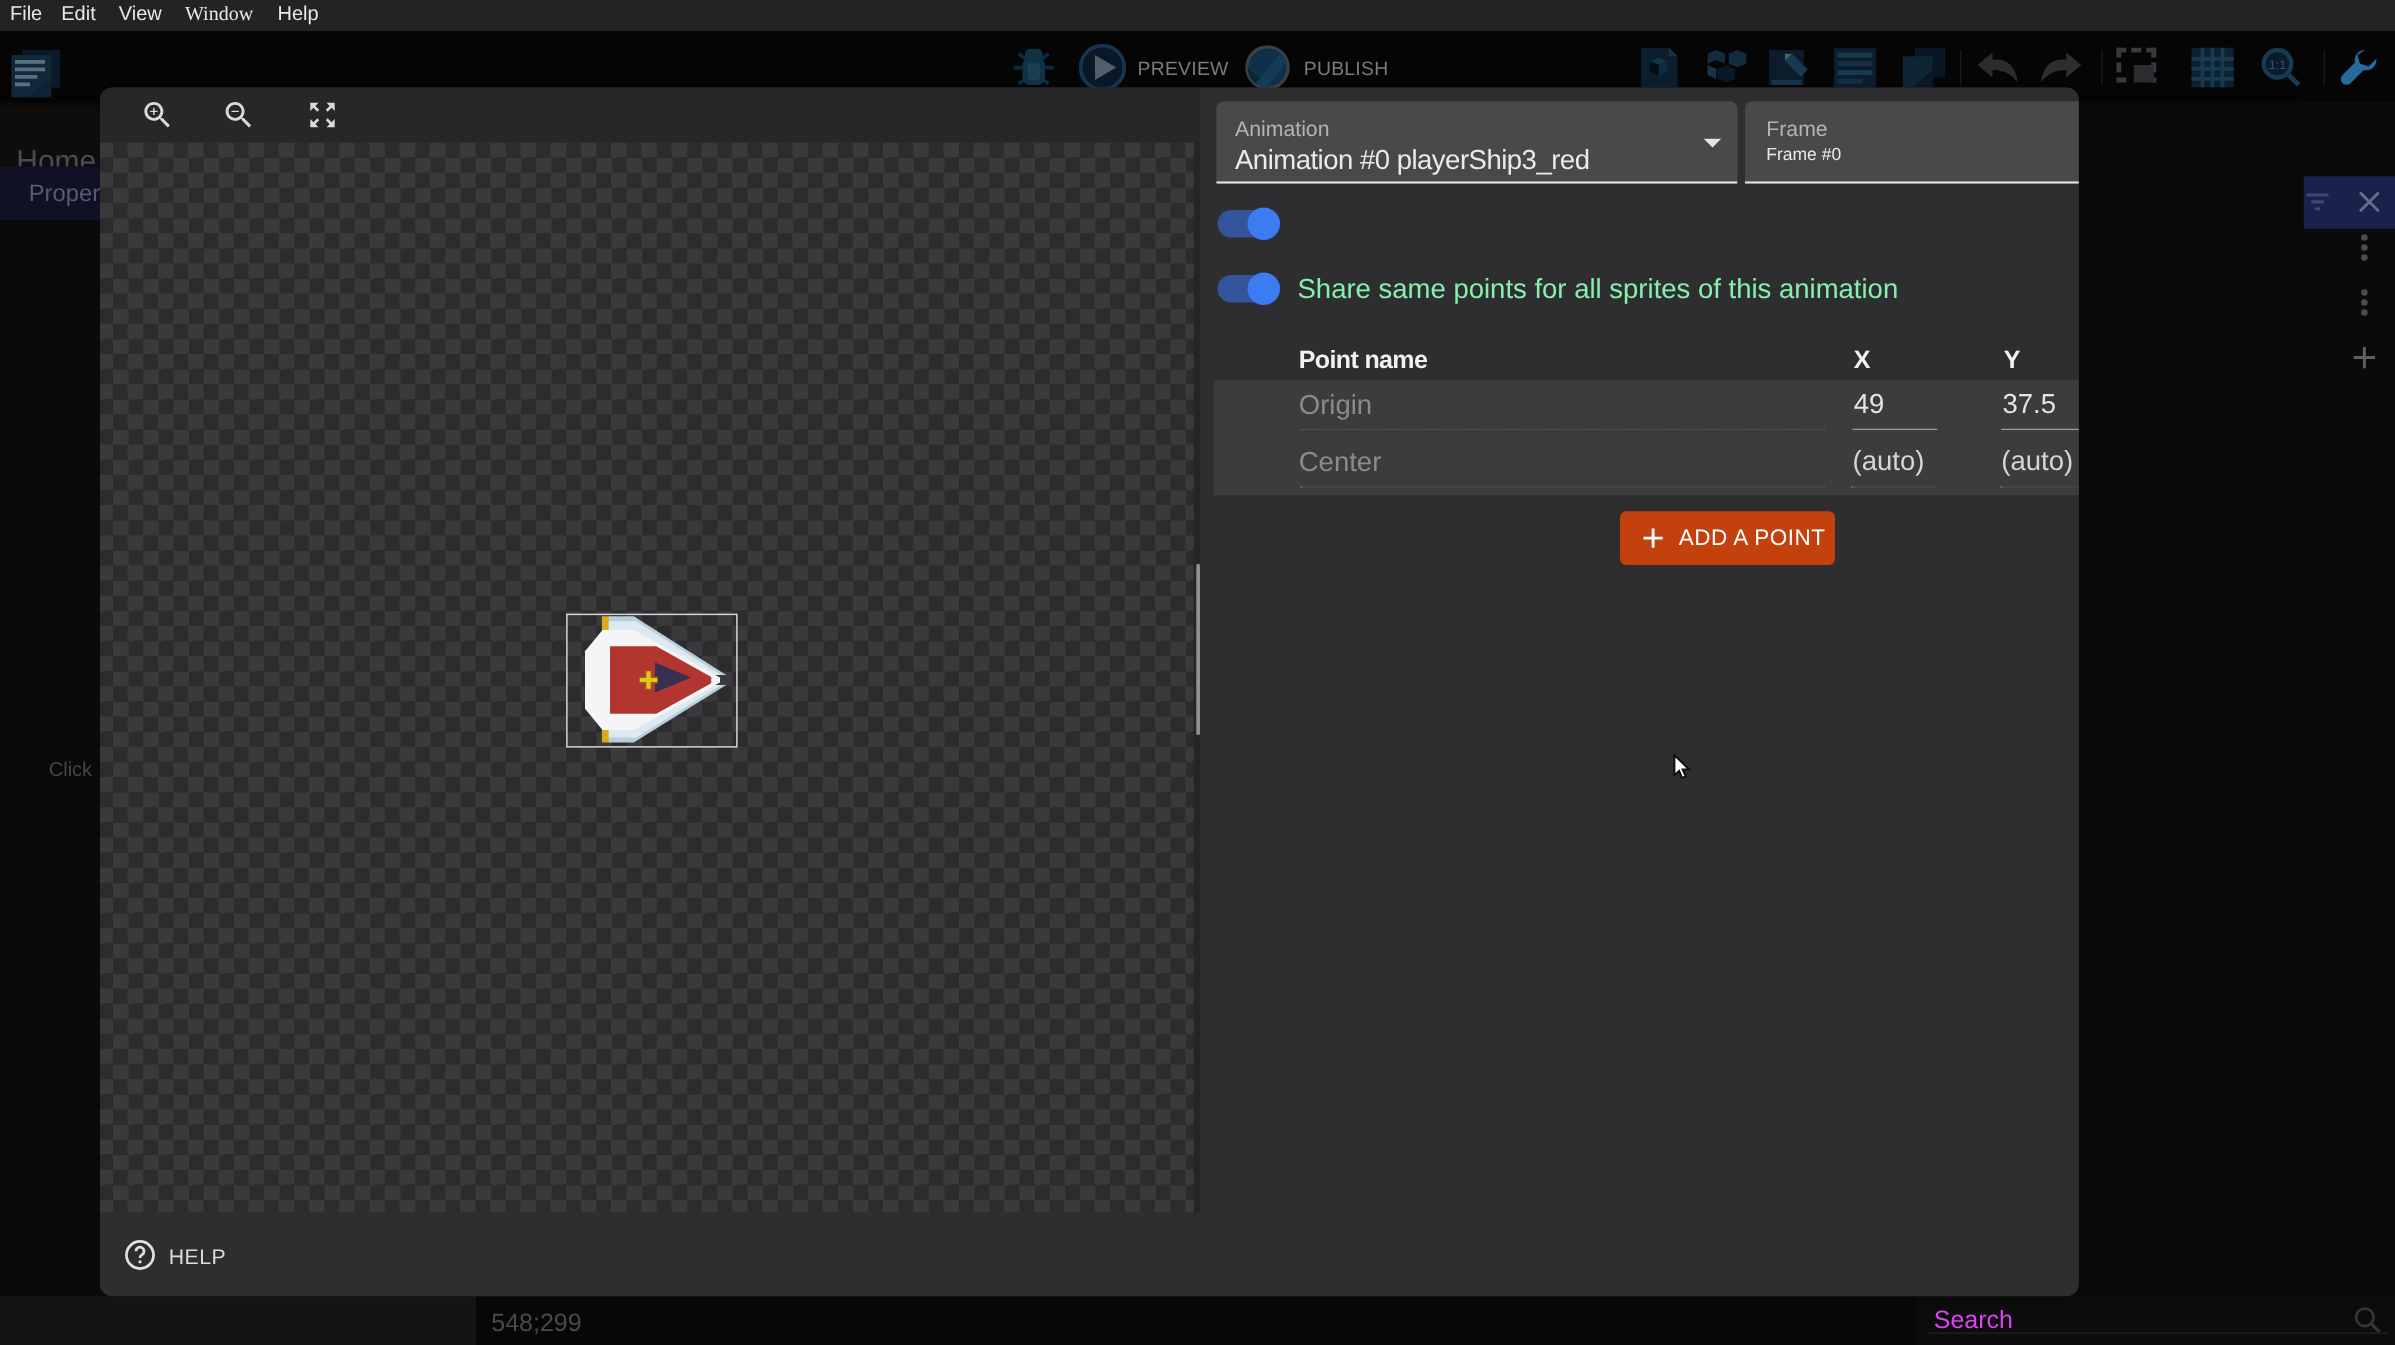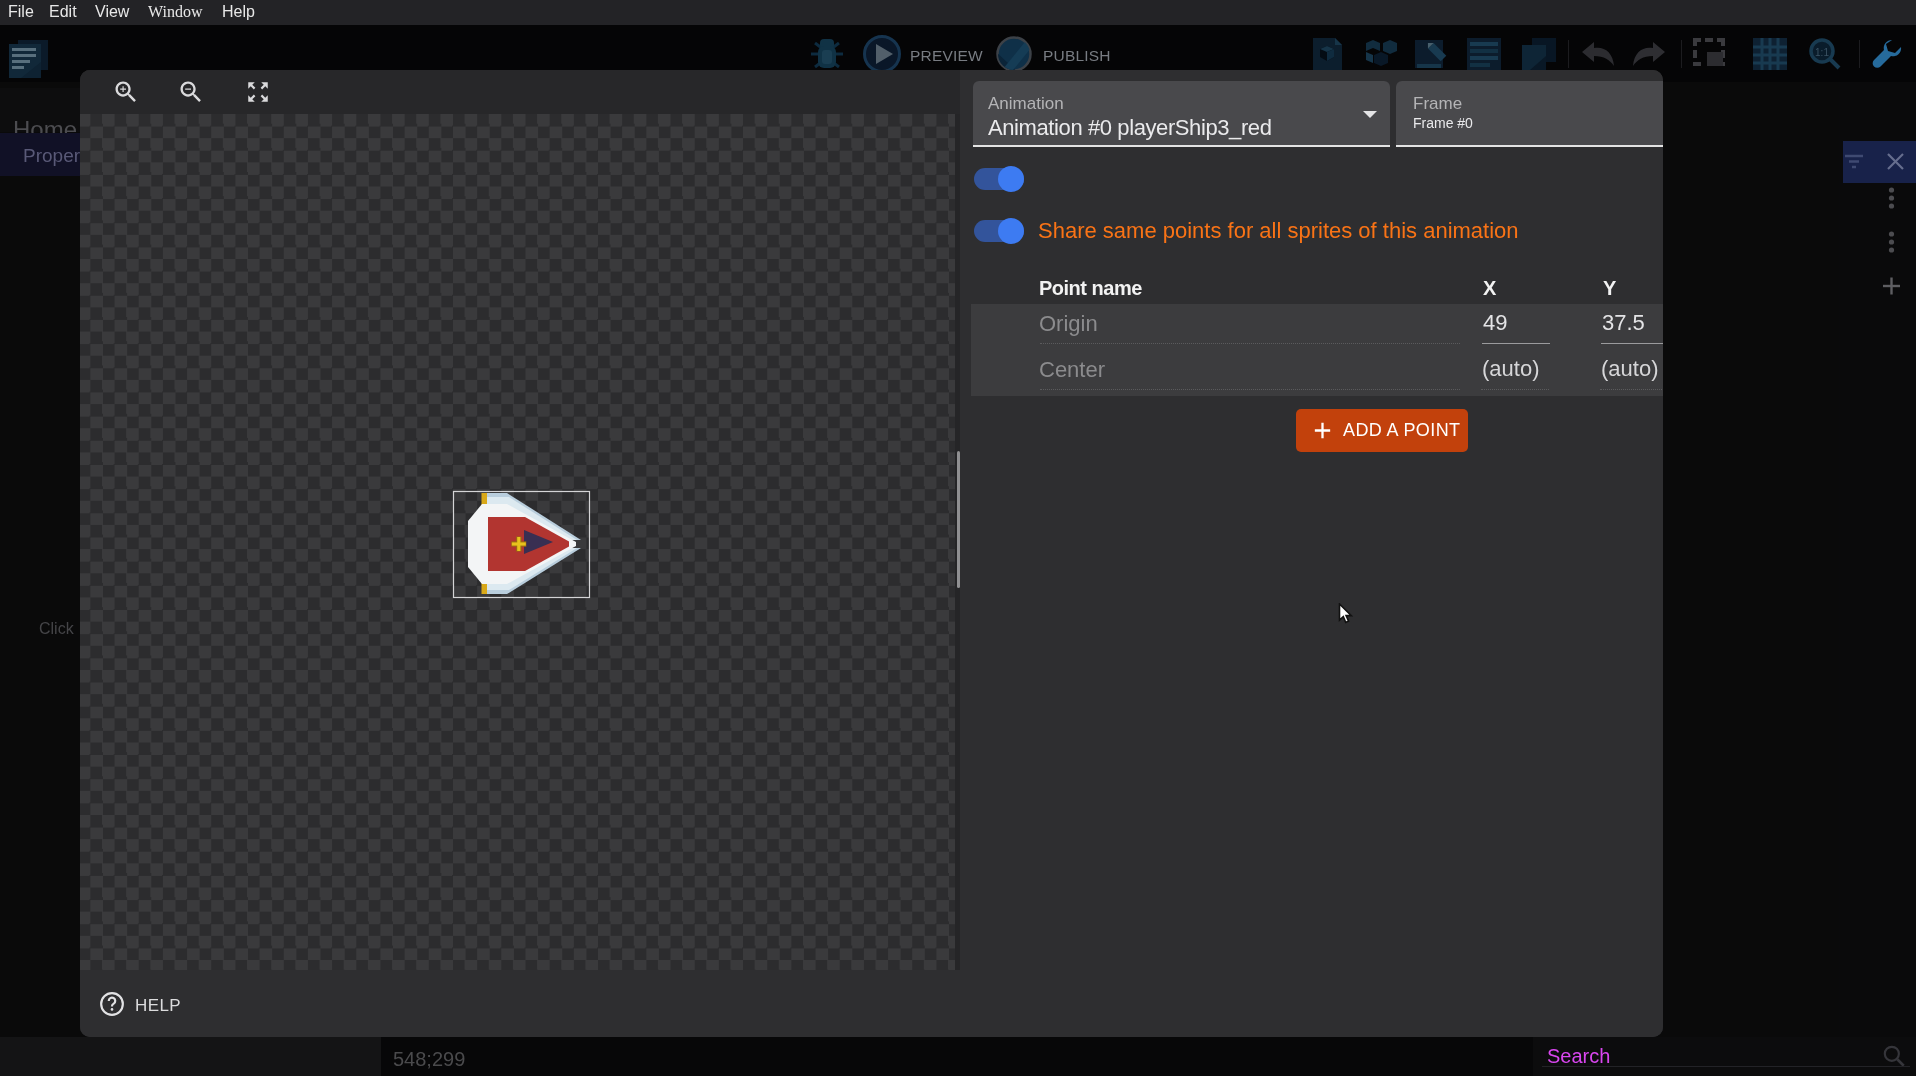--- a/index.html
+++ b/index.html
@@ -252,7 +252,7 @@
 
       <div class="abs" style="left:14px;top:150px;width:50px;height:22px;border-radius:11px;background:#33549b;"></div>
       <div class="abs" style="left:38px;top:148px;width:26px;height:26px;border-radius:50%;background:#3d7bf2;"></div>
-      <div class="abs" style="left:78px;top:148px;font-size:22px;color:#f97316;">Share same points for all sprites of this animation</div>
+      <div class="abs" style="left:78px;top:148px;font-size:22px;color:#86efac;">Share same points for all sprites of this animation</div>
 
       <div class="abs" style="left:79px;top:207px;font-size:20px;font-weight:bold;color:#f2f2f2;letter-spacing:-0.5px;">Point name</div>
       <div class="abs" style="left:523px;top:207px;font-size:20px;font-weight:bold;color:#f2f2f2;">X</div>

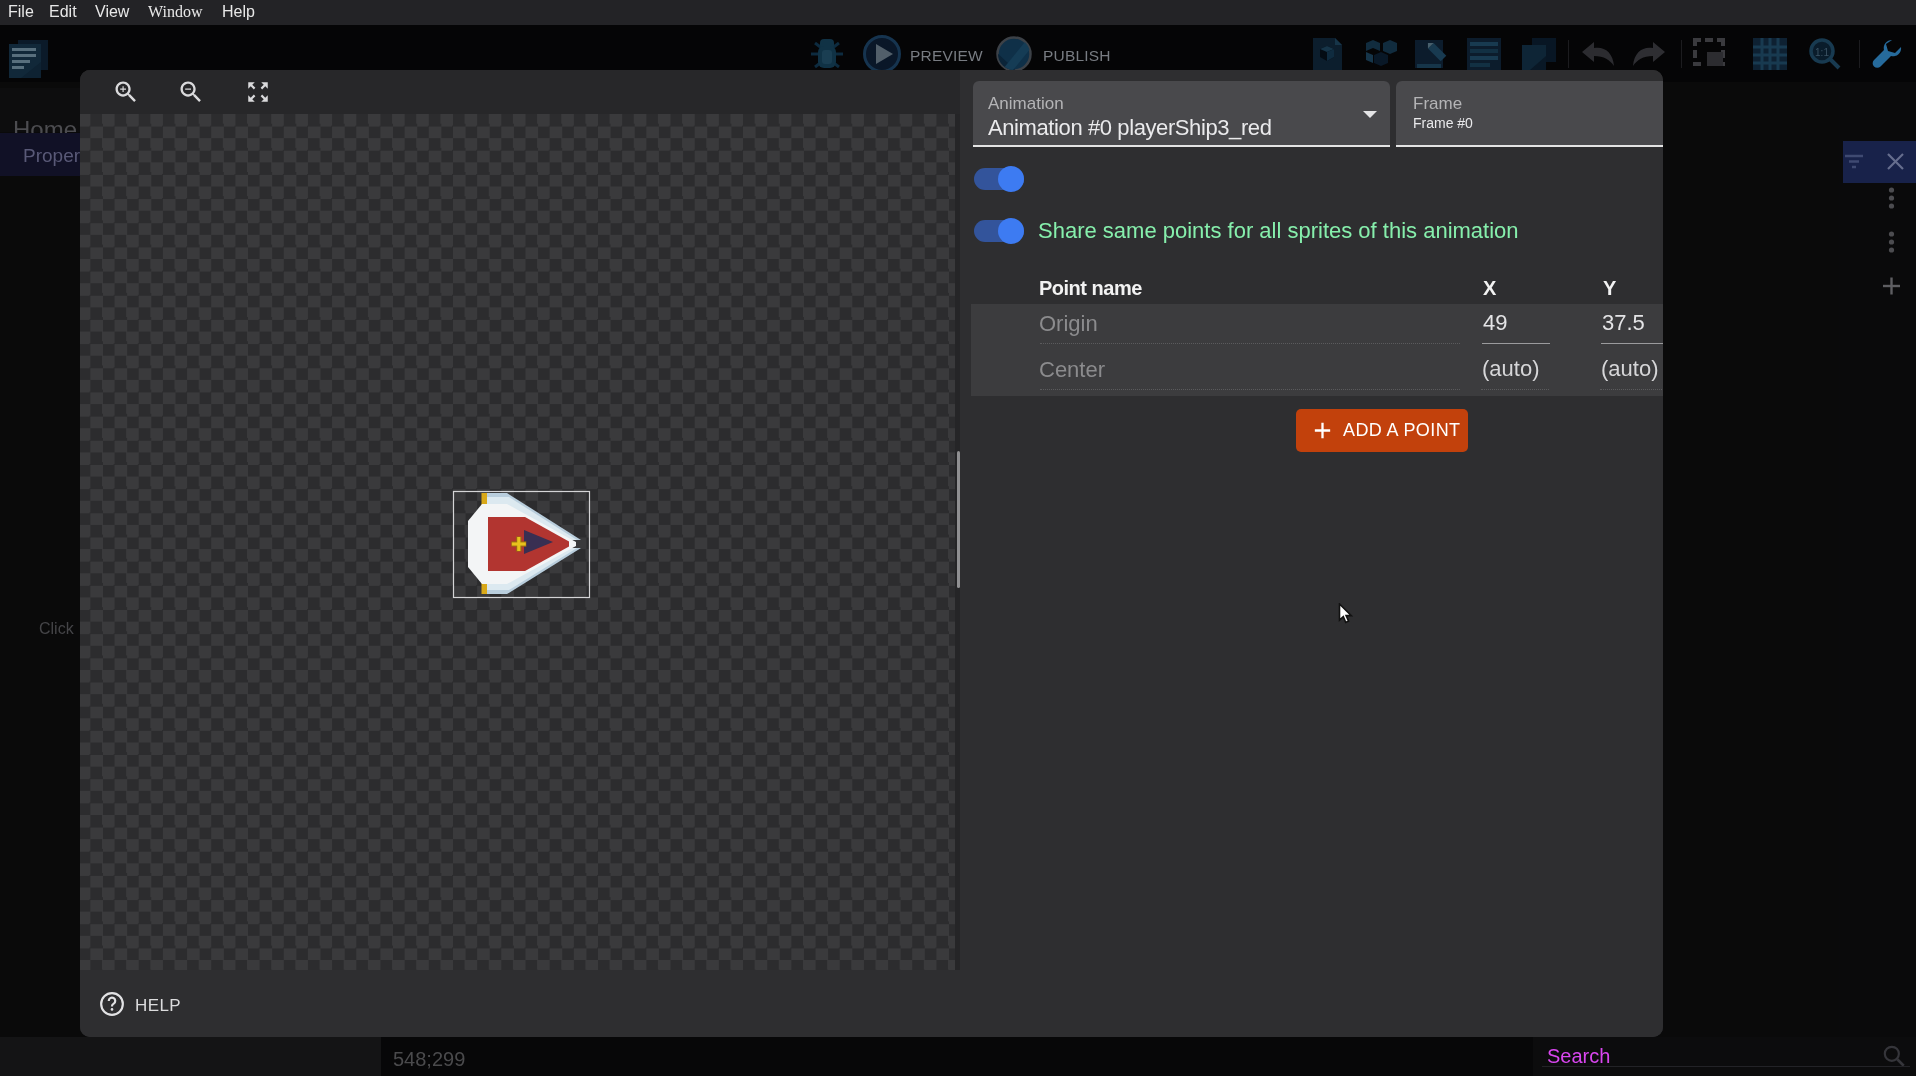--- a/index.html
+++ b/index.html
@@ -148,7 +148,7 @@
   <div class="abs" style="left:13px;top:101px;font-size:24px;color:#4c4c50;margin-top:15px;">Home</div>
   <div class="abs" style="left:0;top:133px;width:80px;height:43px;background:#111126;"></div>
   <div class="abs" style="left:23px;top:145px;font-size:19px;color:#595977;">Proper</div>
-  <div class="abs" style="left:39px;top:608px;font-size:16px;color:#454548;margin-top:12px;">Click</div>
+  <div class="abs" style="left:39px;top:608px;font-size:16px;color:#454548;">Click</div>
 
   <div class="abs" style="left:1839px;top:82px;width:77px;height:955px;background:#0a0a0b;"></div>
   <div class="abs" style="left:1843px;top:141px;width:73px;height:42px;background:#18224a;"></div>

